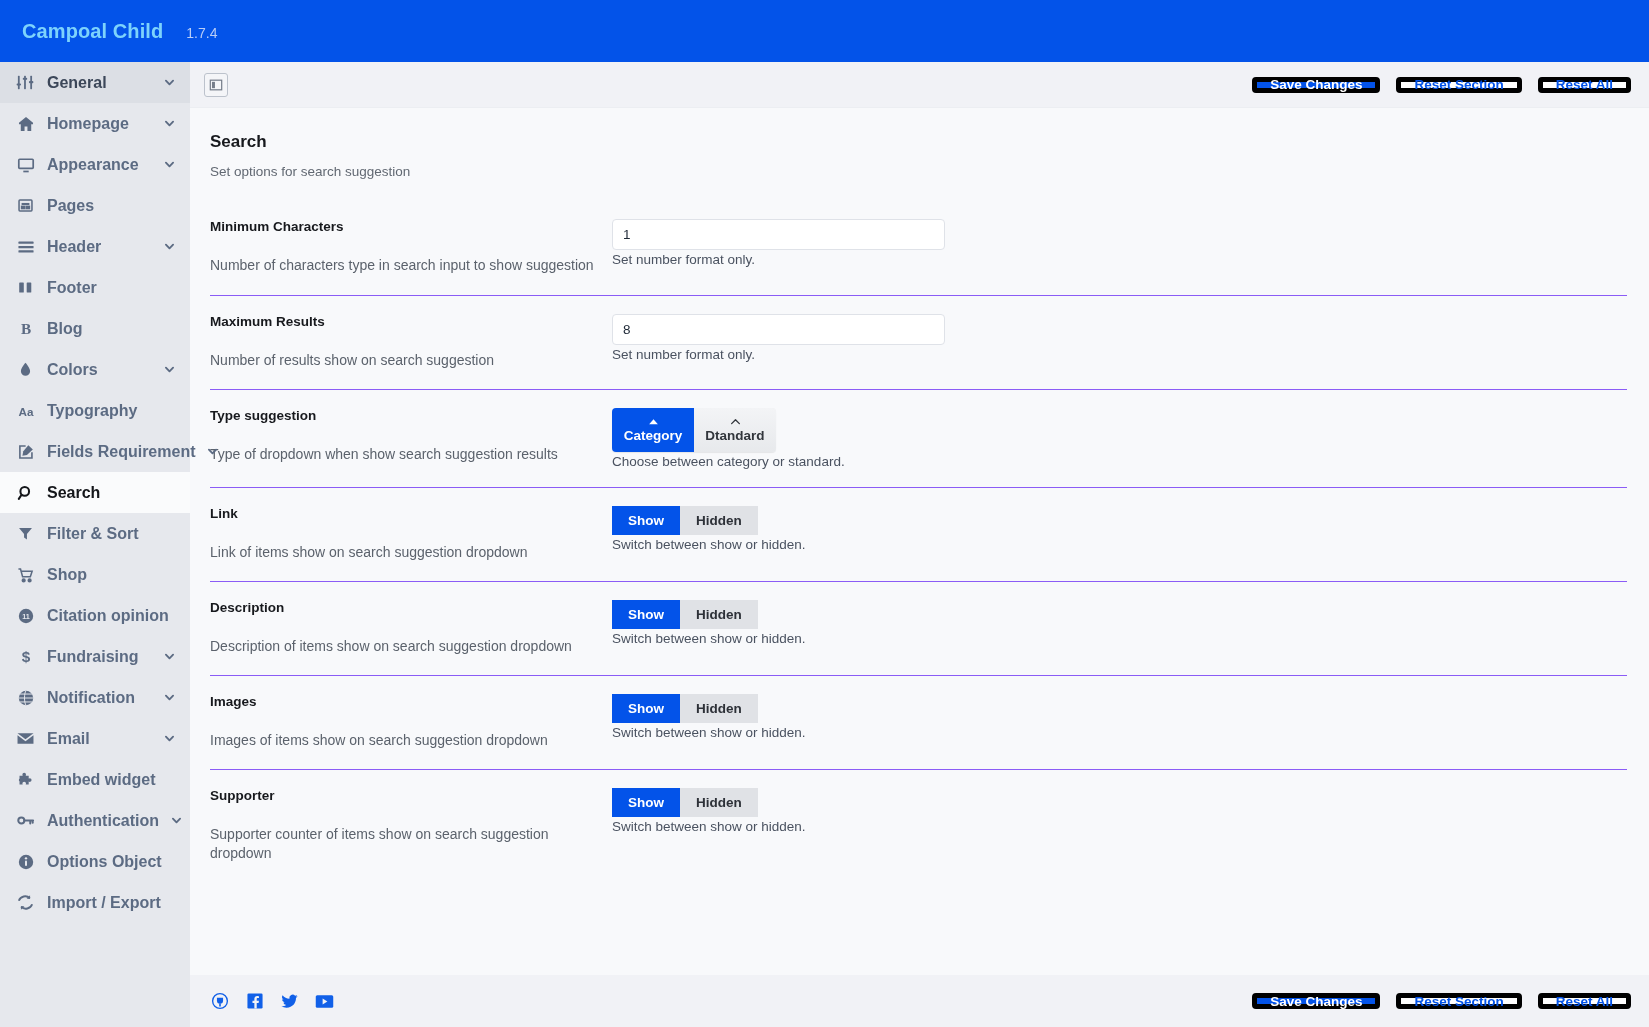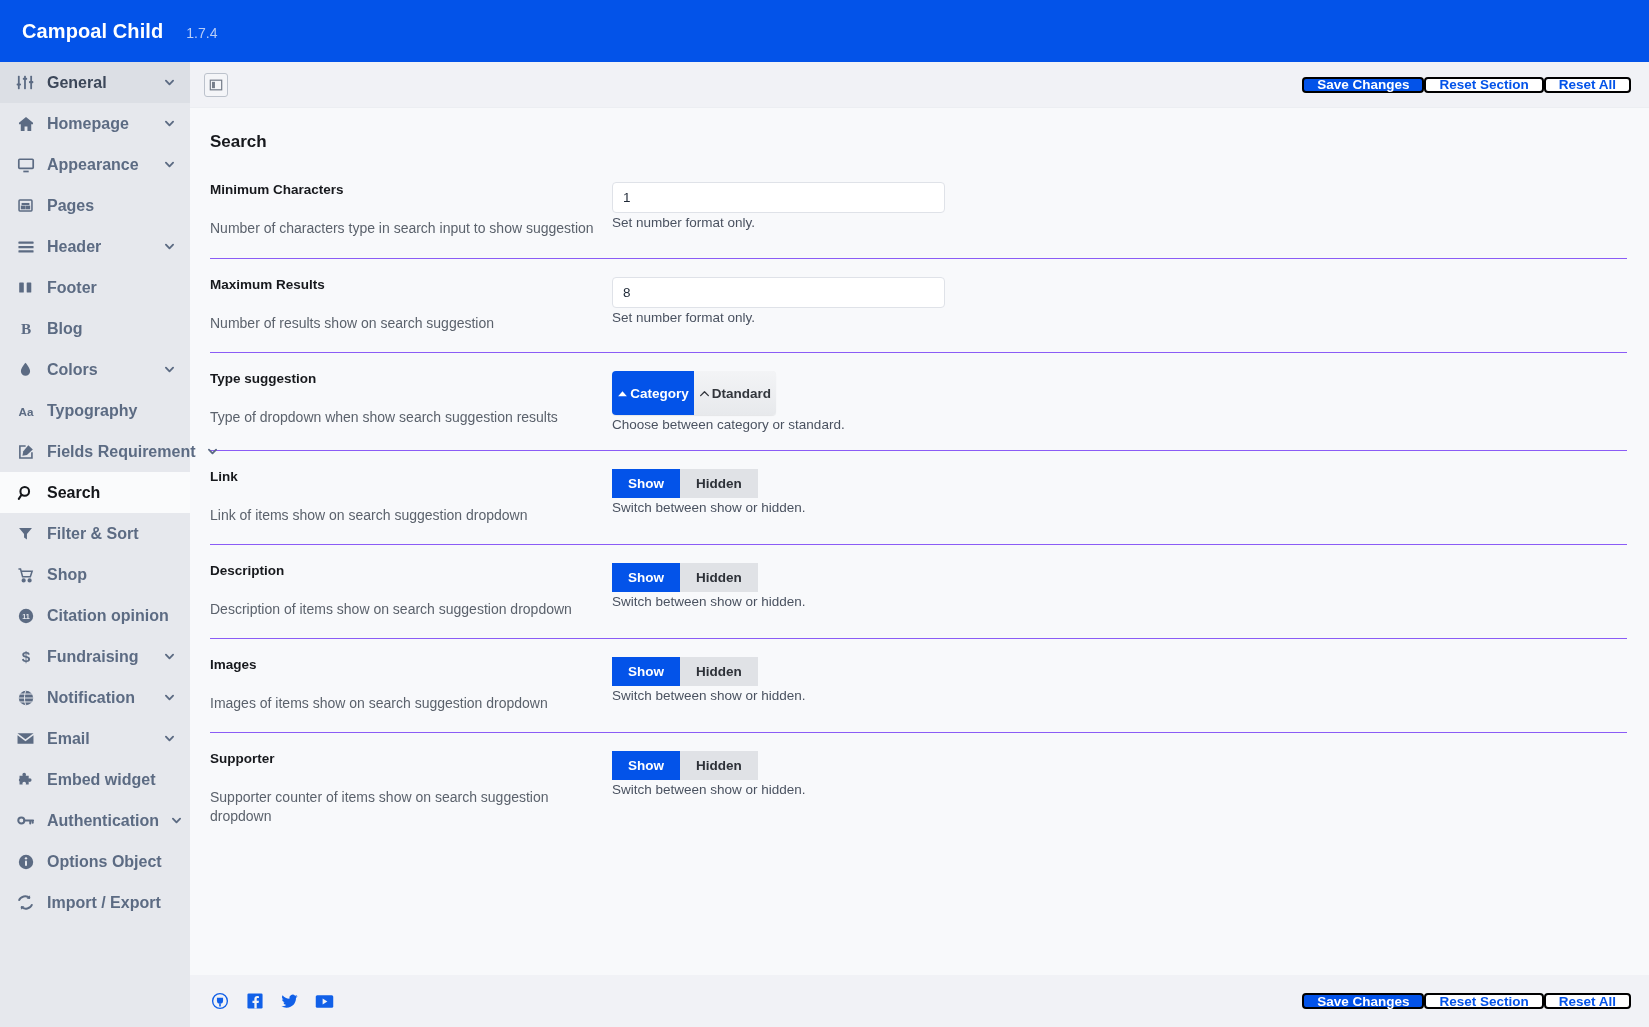--- a/index.html
+++ b/index.html
@@ -21,7 +21,7 @@
     padding: 0 22px;
   }
   .brand-title {
-    color: #ffffff;
+    color: #7dd3fc;
     font-size: 20px;
     font-weight: bold;
     letter-spacing: .1px;

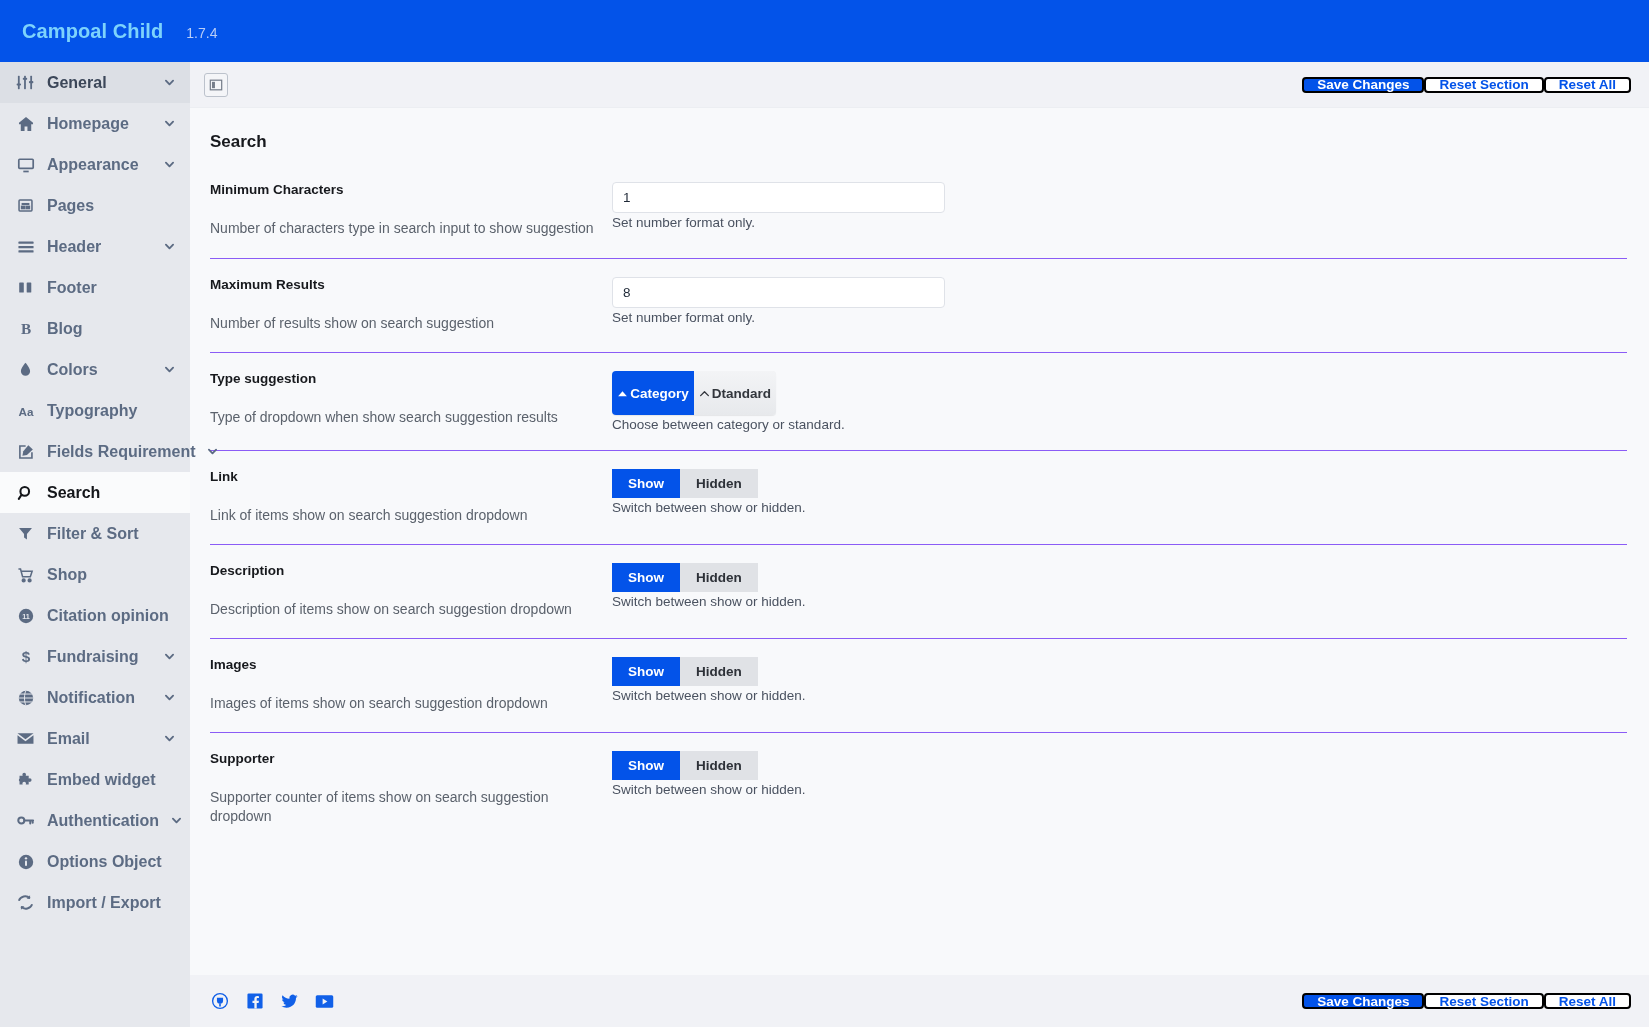--- a/index.html
+++ b/index.html
@@ -127,12 +127,12 @@
     font-size: 13.5px;
     font-weight: bold;
     border-radius: 4px;
-    border: 2px solid #000000;
+    border: 5px solid #000000;
     cursor: pointer;
     display: inline-flex;
     align-items: center;
     font-family: "Liberation Sans", sans-serif;
-    margin-left: 0;
+    margin-left: 16px;
   }
   .btn-primary {
     background: #0353e9;

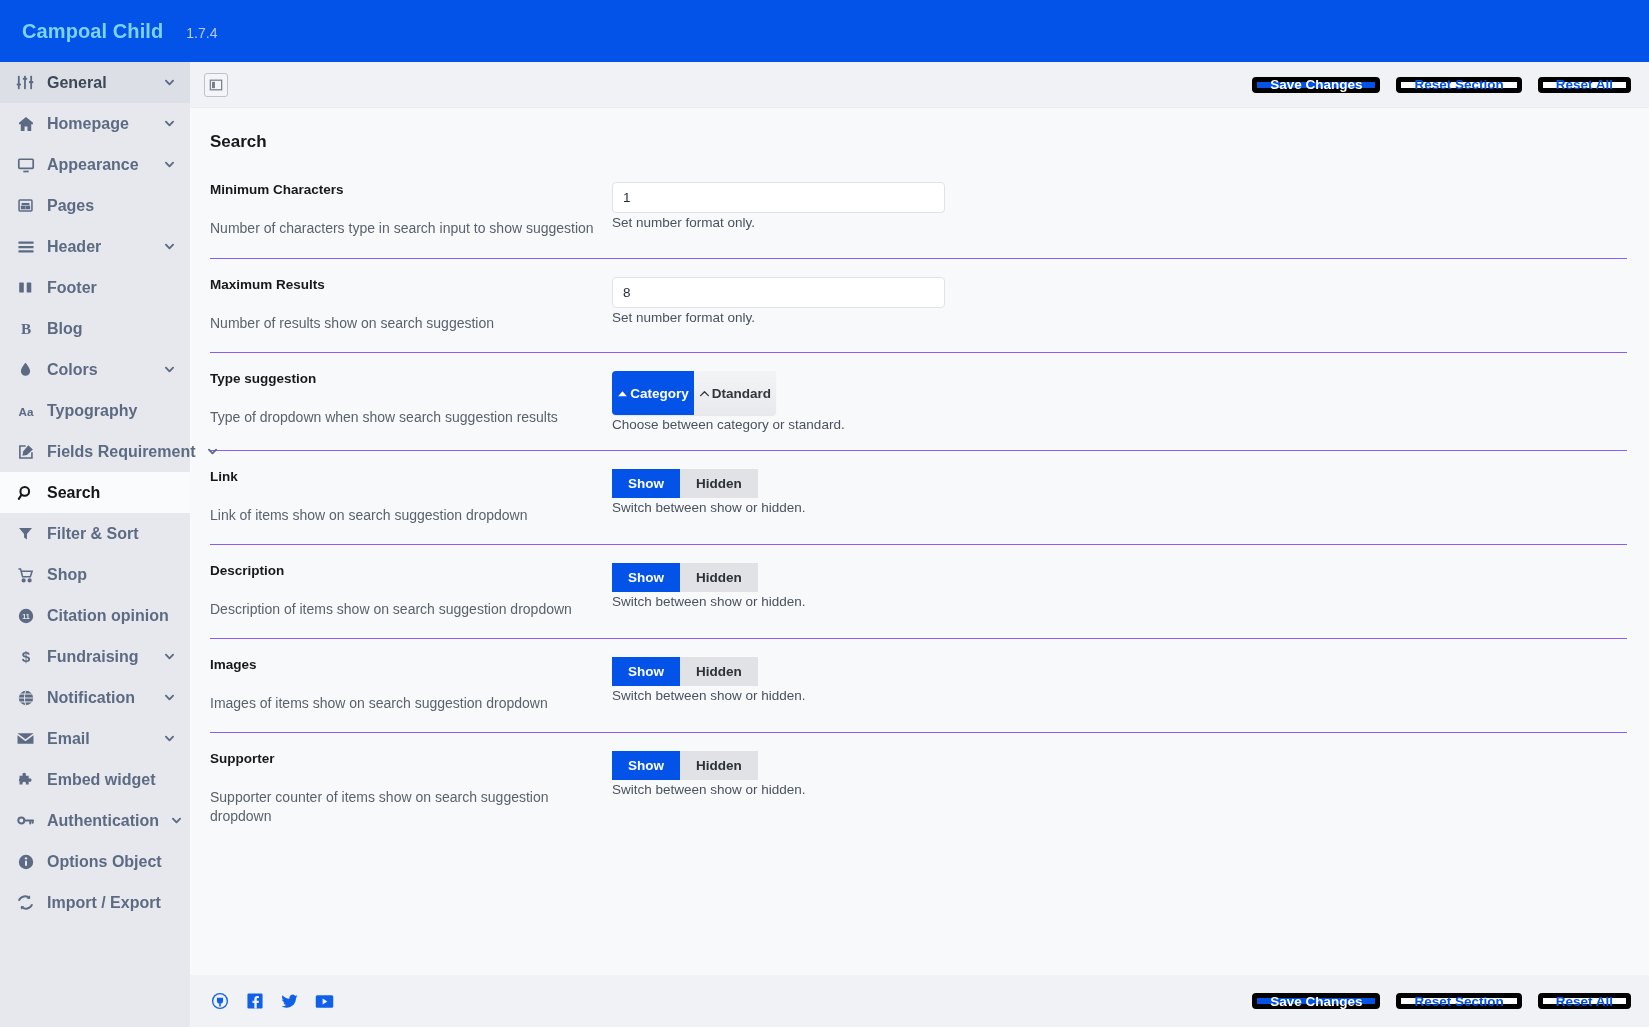--- a/index.html
+++ b/index.html
@@ -554,6 +554,7 @@
 
     <div class="content">
       <div class="section-title">Search</div>
+      <div class="section-sub">Set options for search suggestion</div>
       <div id="fields">
           <div class="field-row">
             <div class="field-left">

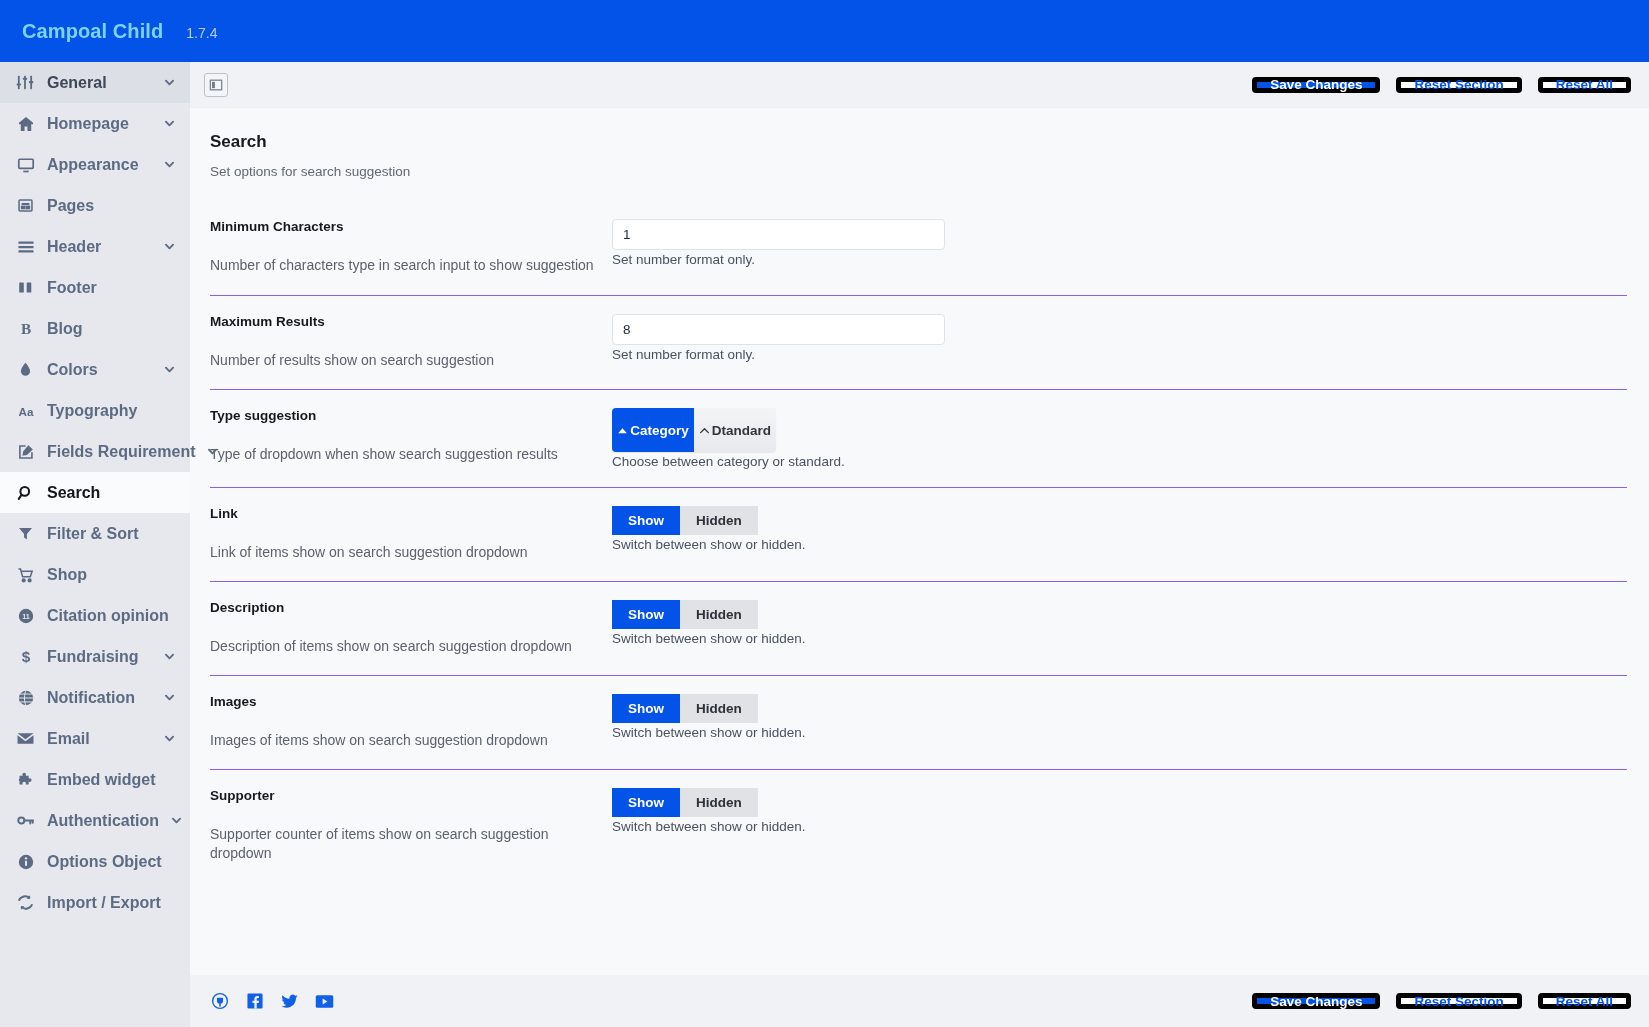--- a/index.html
+++ b/index.html
@@ -219,7 +219,7 @@
     width: 82px;
     height: 44px;
     display: flex;
-    flex-direction: row;
+    flex-direction: column;
     align-items: center;
     justify-content: center;
     gap: 2px;

